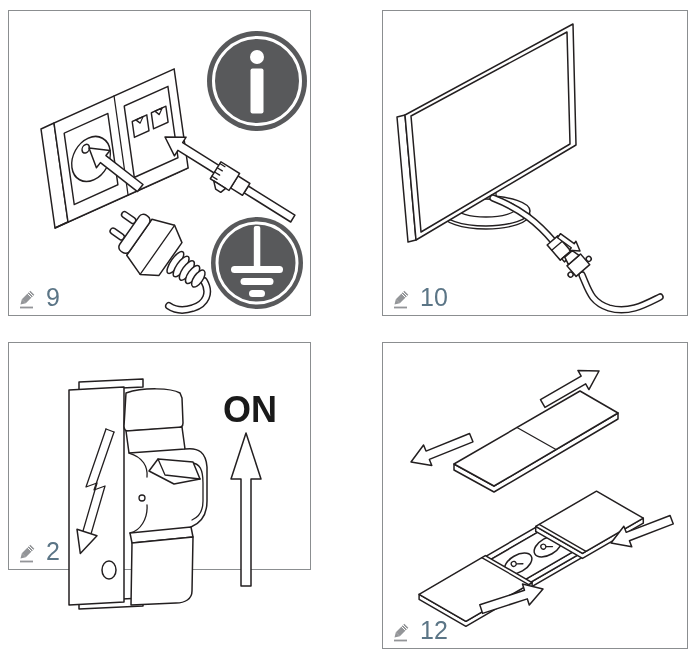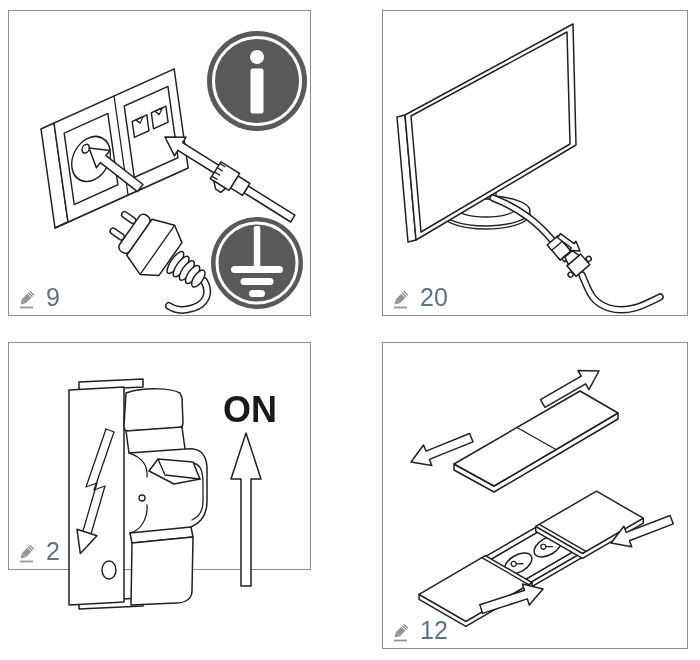--- a/index.html
+++ b/index.html
@@ -157,7 +157,7 @@
         <line x1="14.1" y1="8.1" x2="9.9" y2="3.9" stroke="#ffffff" stroke-width="1"></line>
         <line x1="1" y1="19.5" x2="14" y2="19.5" stroke="#939598" stroke-width="1.8"></line>
       </svg>
-      <span class="num">20</span>
+      <span class="num">10</span>
     </div>
   </div>
 

